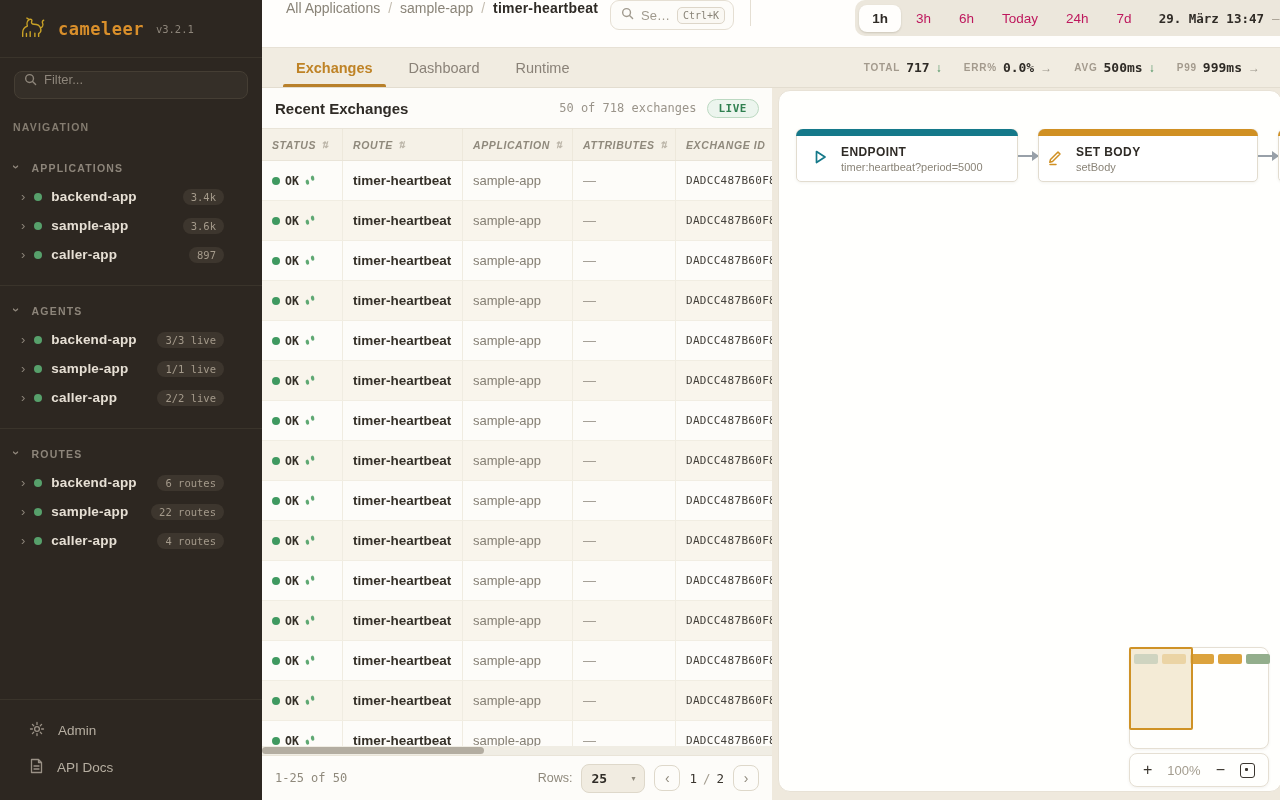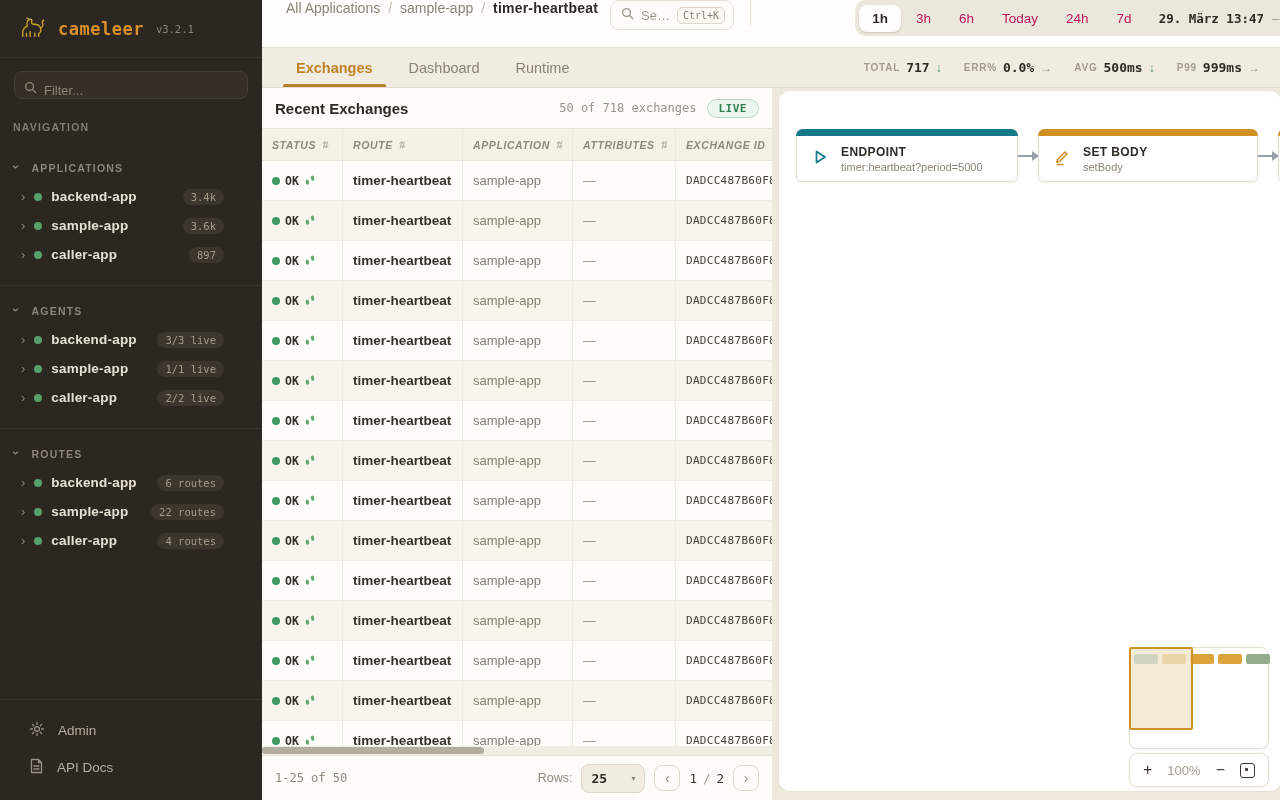--- a/index.html
+++ b/index.html
@@ -11,7 +11,7 @@
   .logo-row { height:58px; display:flex; align-items:center; padding:0 18px; border-bottom:1px solid #3a342b; gap:10px; }
   .logo-title { font-family:"DejaVu Sans Mono", monospace; font-size:17px; font-weight:bold; color:#d98f2b; letter-spacing:0.5px; }
   .logo-ver { font-family:"DejaVu Sans Mono", monospace; font-size:10.5px; color:#8d857a; margin-left:2px; }
-  .filter-box { margin:13px 14px 0 14px; height:28px; background:#352f28; border:1px solid #453e34; border-radius:8px; display:flex; align-items:flex-end; padding:0 9px; gap:7px; }
+  .filter-box { margin:13px 14px 0 14px; height:28px; background:#352f28; border:1px solid #453e34; border-radius:8px; display:flex; align-items:flex-start; padding:0 9px; gap:7px; }
   .filter-box input { background:transparent; border:none; outline:none; color:#cfc8bc; font-size:13px; width:100%; font-family:"Liberation Sans",sans-serif; }
   .filter-box input::placeholder { color:#8d857a; }
   .nav-label { margin:22px 0 0 13px; font-size:10.5px; font-weight:bold; letter-spacing:1.2px; color:#847c70; }

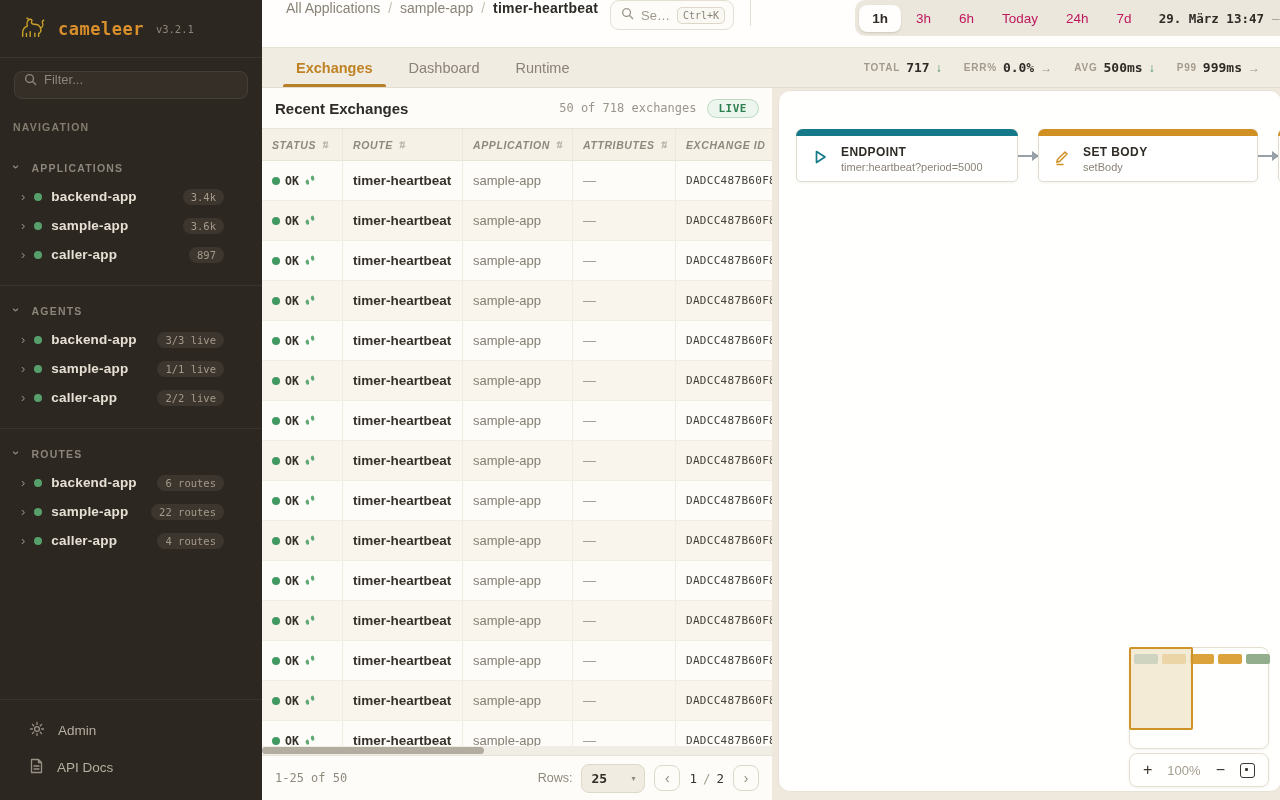--- a/index.html
+++ b/index.html
@@ -638,7 +638,7 @@
 
   <div class="arrow" style="left:239px;"></div>
 
-  <div class="node" style="left:259px; width:220px;">
+  <div class="node" style="left:259px; width:220px;padding-left:7px;">
     <span class="bar" style="background:#d09023;"></span>
     <span>
       <svg width="18" height="18" viewBox="0 0 18 18" fill="none" stroke="#d09023" stroke-width="1.5" stroke-linecap="round" stroke-linejoin="round">

